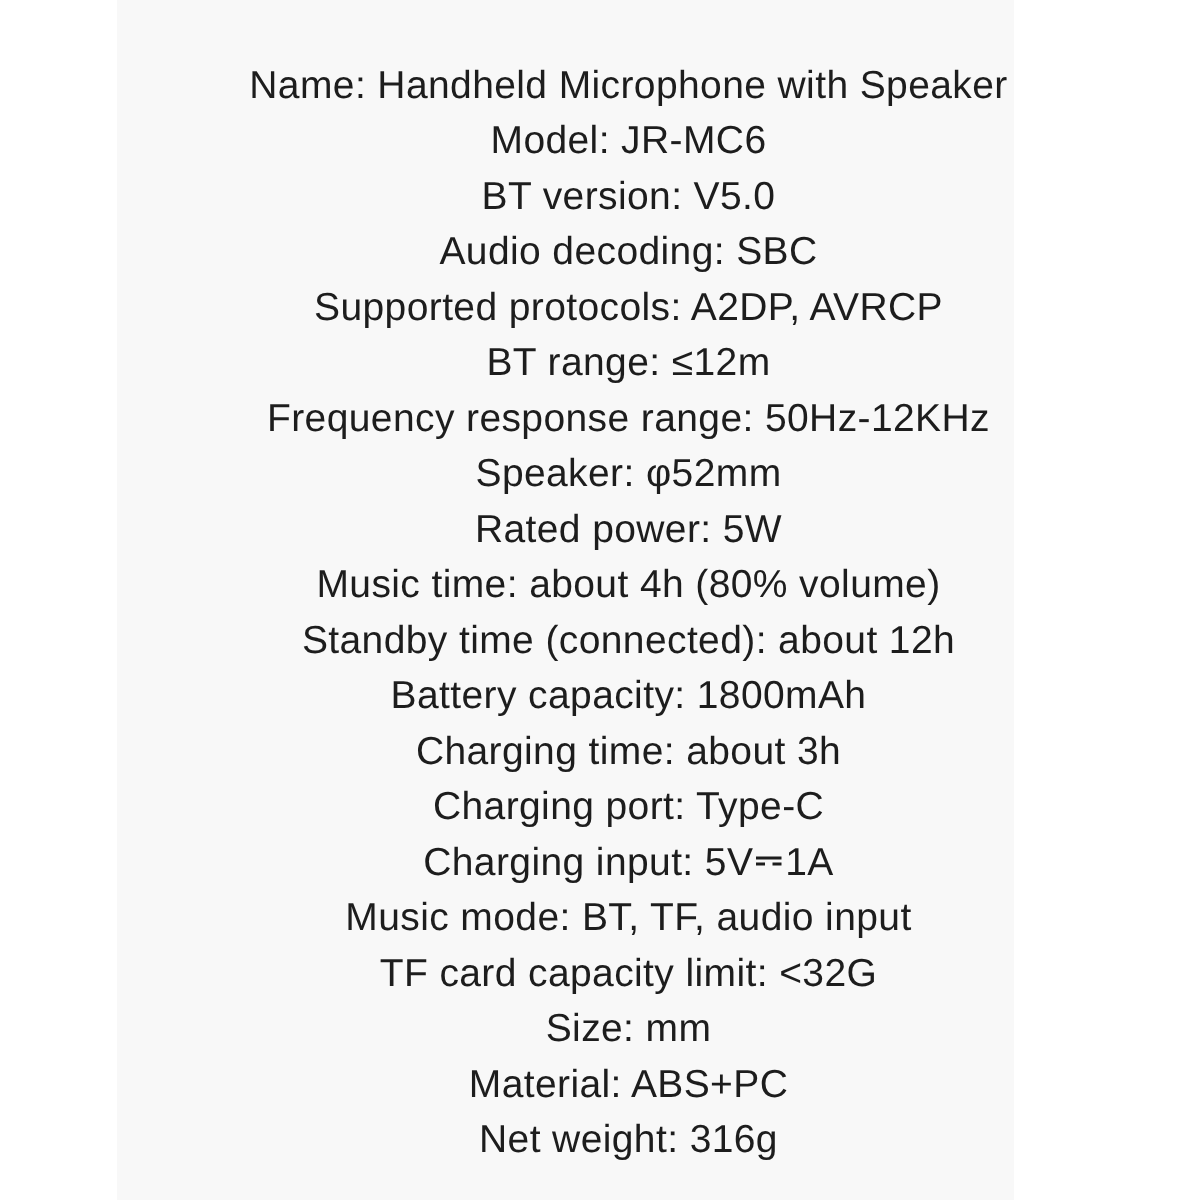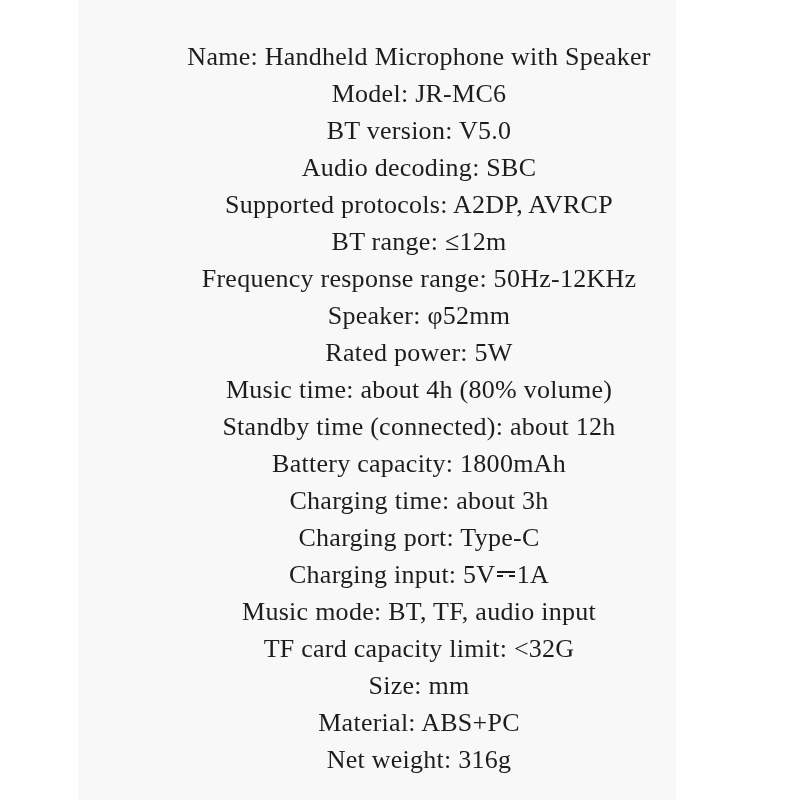--- a/index.html
+++ b/index.html
@@ -13,7 +13,7 @@
     height: 800px;
     background: #ffffff;
     overflow: hidden;
-    font-family: Liberation Serif, serif;
+    font-family: Liberation Sans, sans-serif;
   }
   .spec-panel {
     position: absolute;

